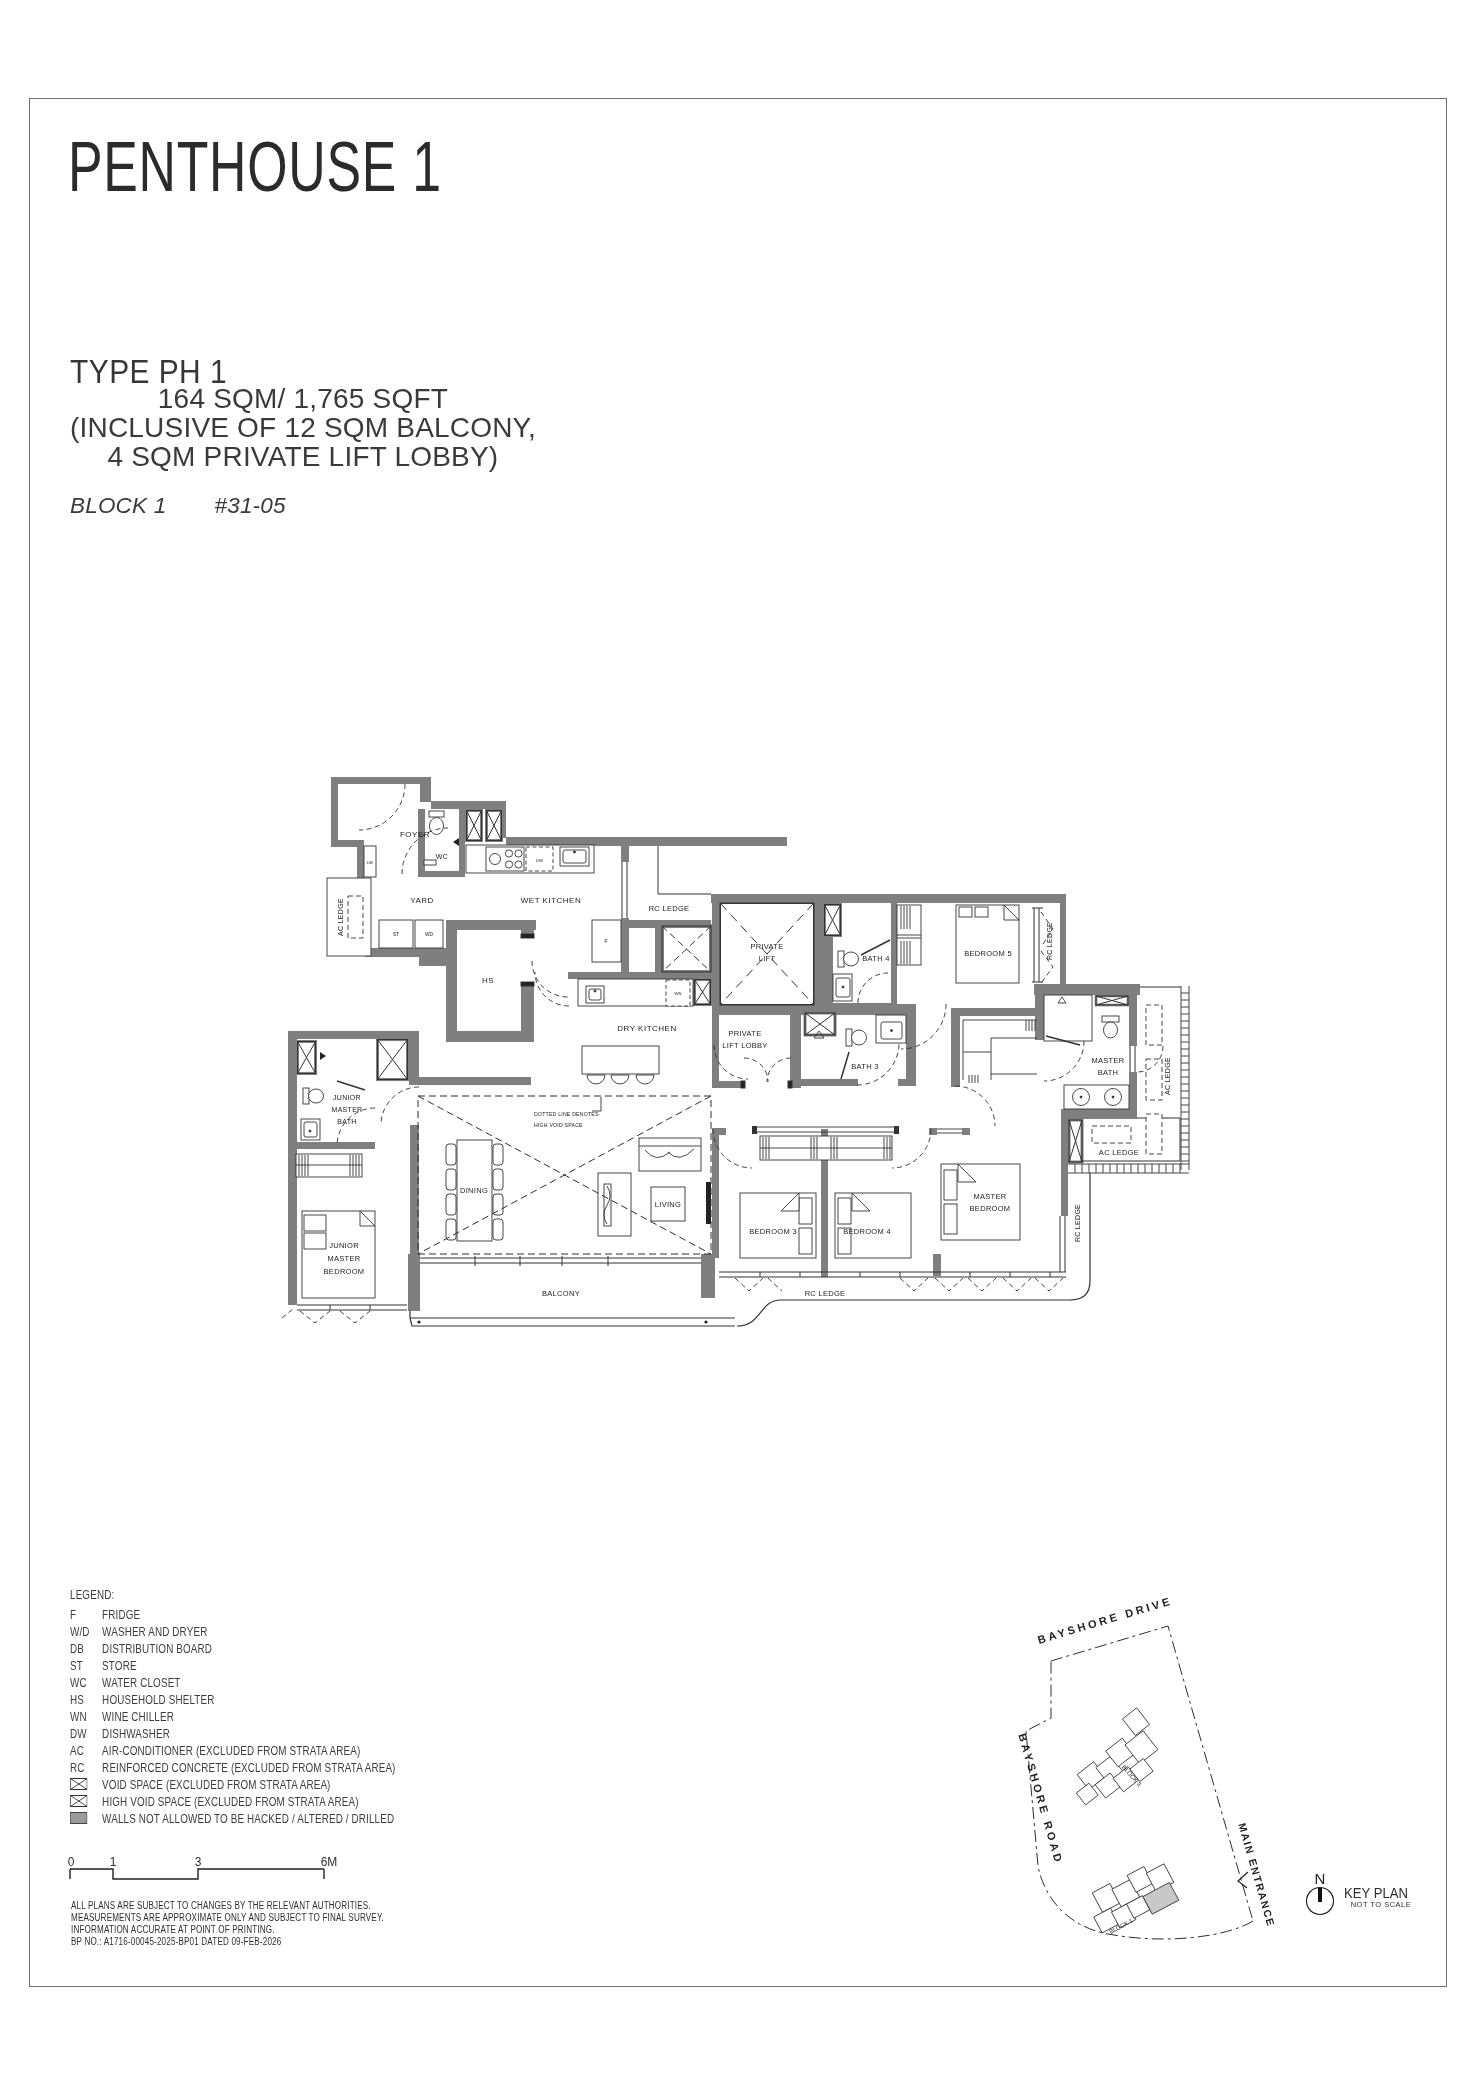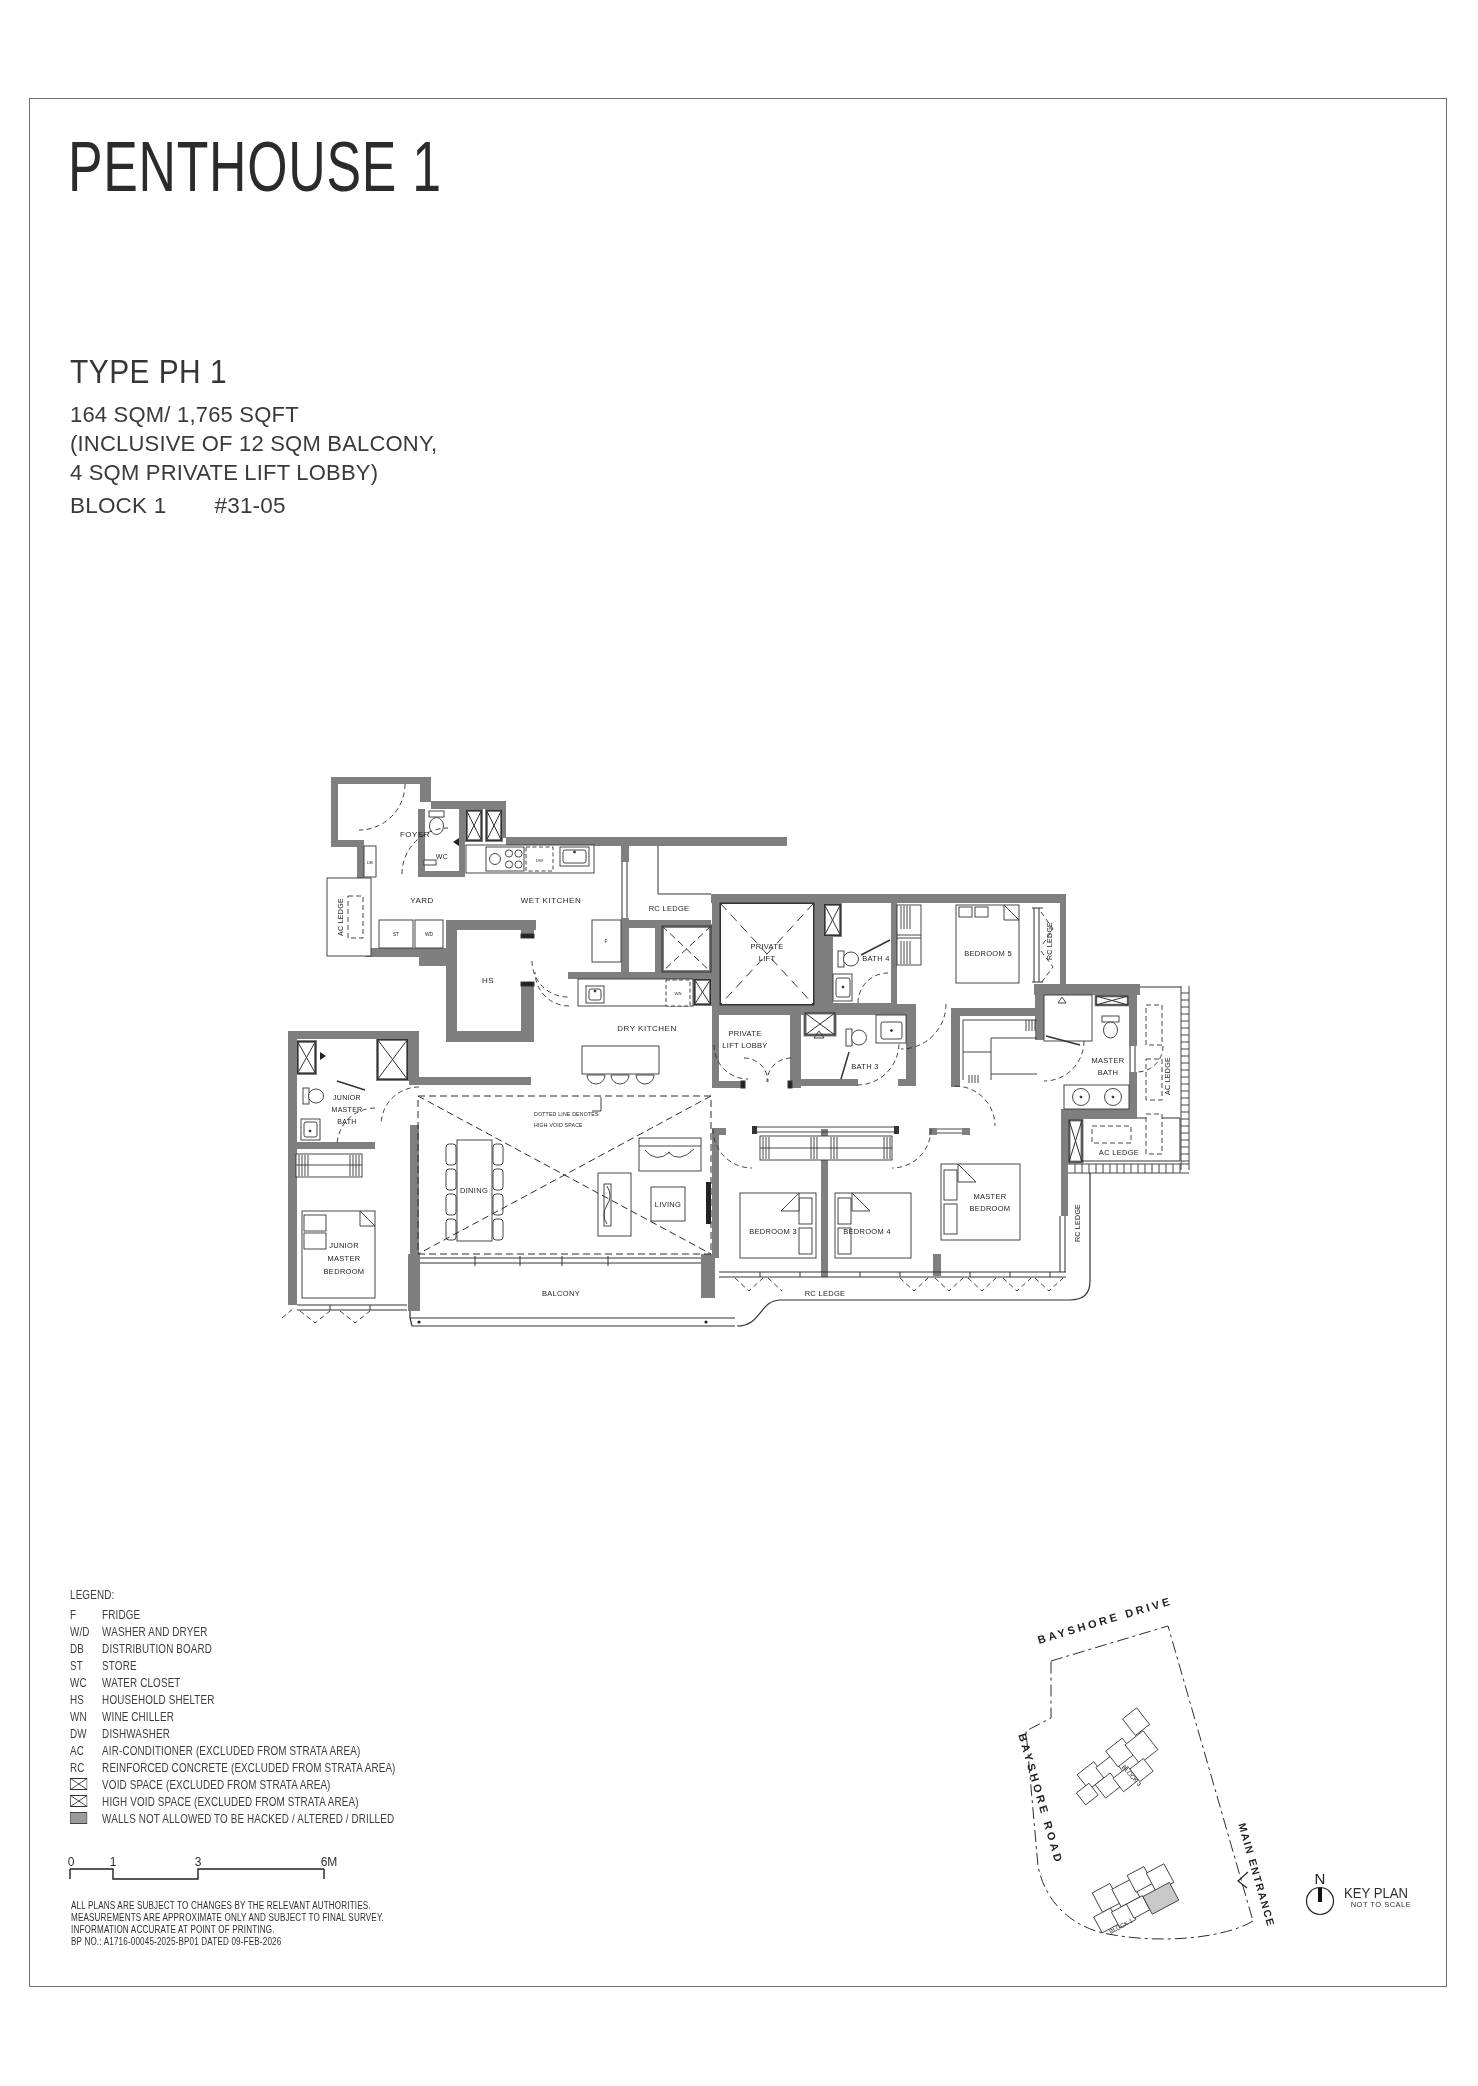--- a/index.html
+++ b/index.html
@@ -18,7 +18,7 @@
 
 <div class="abs" style="left:70px;top:354px;font-size:32.5px;letter-spacing:0.5px;color:#363636;transform:scaleX(0.92);transform-origin:0 0;white-space:nowrap;">TYPE PH 1</div>
 
-<div class="abs" style="left:70px;top:400px;font-size:22px;line-height:29px;letter-spacing:.2px;color:#3a3a3a;transform:scaleX(1);transform-origin:0 0;white-space:nowrap;">164 SQM/ 1,765 SQFT<br>(INCLUSIVE OF 12 SQM BALCONY,<br>4 SQM PRIVATE LIFT LOBBY)</div>
+<div class="abs" style="left:70px;top:384px;font-size:28px;line-height:29px;letter-spacing:.2px;color:#3a3a3a;transform:scaleX(1);transform-origin:0 0;white-space:nowrap;text-align:center;">164 SQM/ 1,765 SQFT<br>(INCLUSIVE OF 12 SQM BALCONY,<br>4 SQM PRIVATE LIFT LOBBY)</div>
 
 <div class="abs" style="left:70px;top:493px;font-size:22.5px;letter-spacing:.2px;color:#3a3a3a;transform:scaleX(1);transform-origin:0 0;white-space:nowrap;">BLOCK 1<span style="display:inline-block;width:48px;"></span>#31-05</div>
 

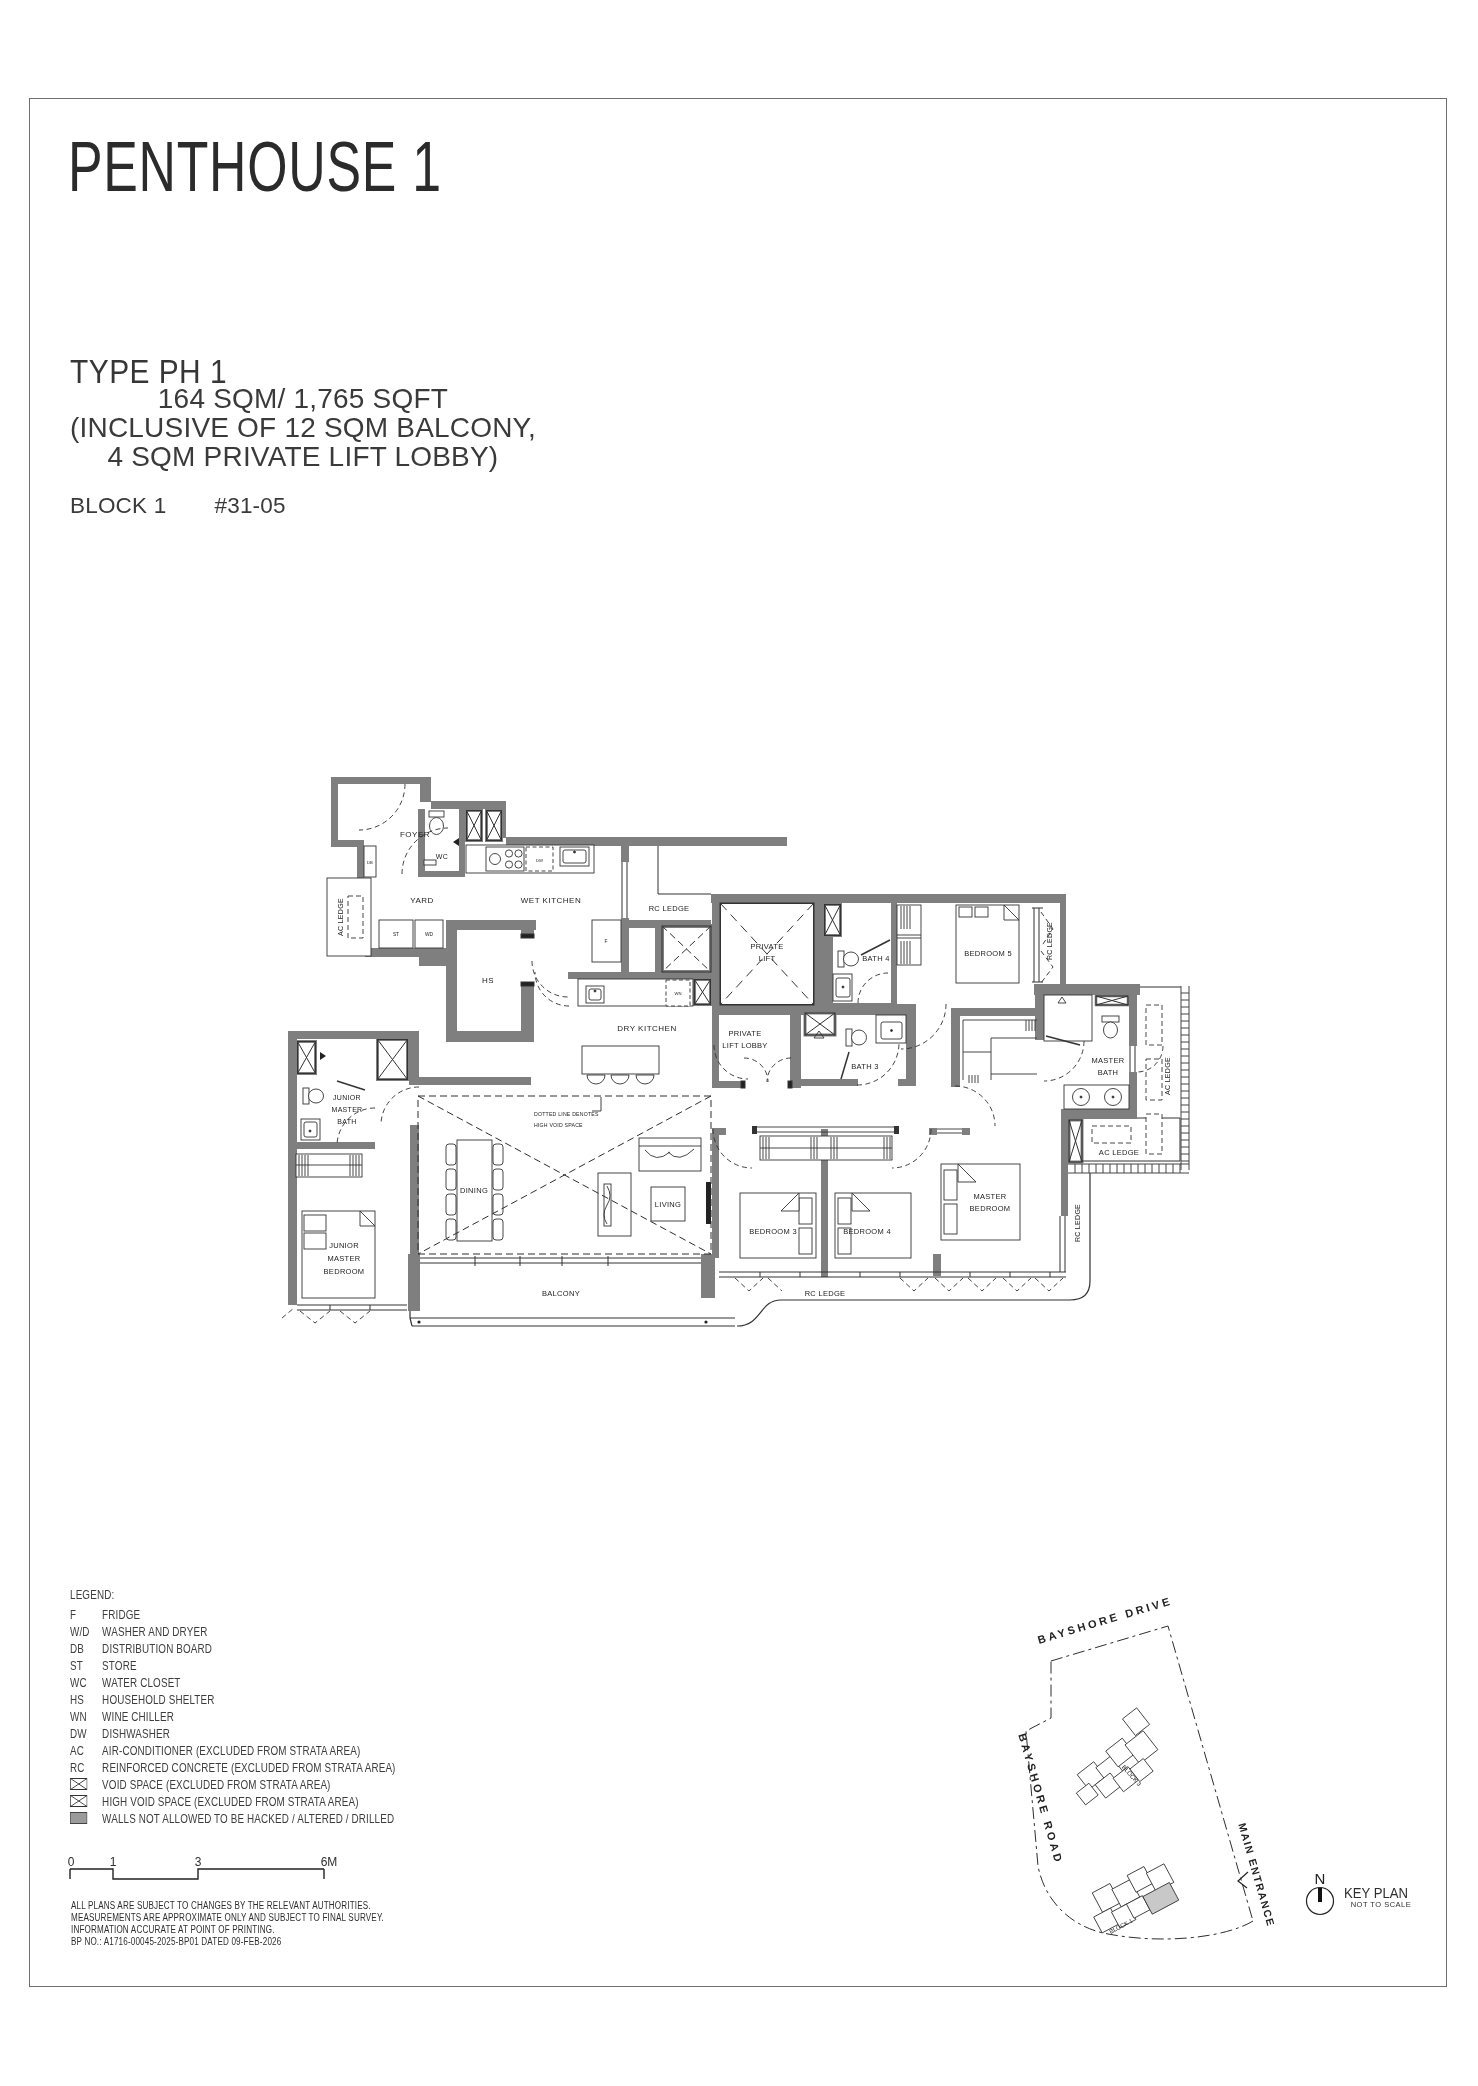--- a/index.html
+++ b/index.html
@@ -20,7 +20,7 @@
 
 <div class="abs" style="left:70px;top:384px;font-size:28px;line-height:29px;letter-spacing:.2px;color:#3a3a3a;transform:scaleX(1);transform-origin:0 0;white-space:nowrap;text-align:center;">164 SQM/ 1,765 SQFT<br>(INCLUSIVE OF 12 SQM BALCONY,<br>4 SQM PRIVATE LIFT LOBBY)</div>
 
-<div class="abs" style="left:70px;top:493px;font-size:22.5px;letter-spacing:.2px;color:#3a3a3a;transform:scaleX(1);transform-origin:0 0;white-space:nowrap;">BLOCK 1<span style="display:inline-block;width:48px;"></span>#31-05</div>
+<div class="abs" style="left:70px;top:493px;font-size:22.5px;letter-spacing:.2px;color:#3a3a3a;transform:scaleX(1);transform-origin:0 0;white-space:nowrap;font-style:italic;">BLOCK 1<span style="display:inline-block;width:48px;"></span>#31-05</div>
 
 <div class="leg" style="top:1587px;">LEGEND:</div>
 <div class="leg" style="top:1607px;"><b>F</b>FRIDGE</div>

